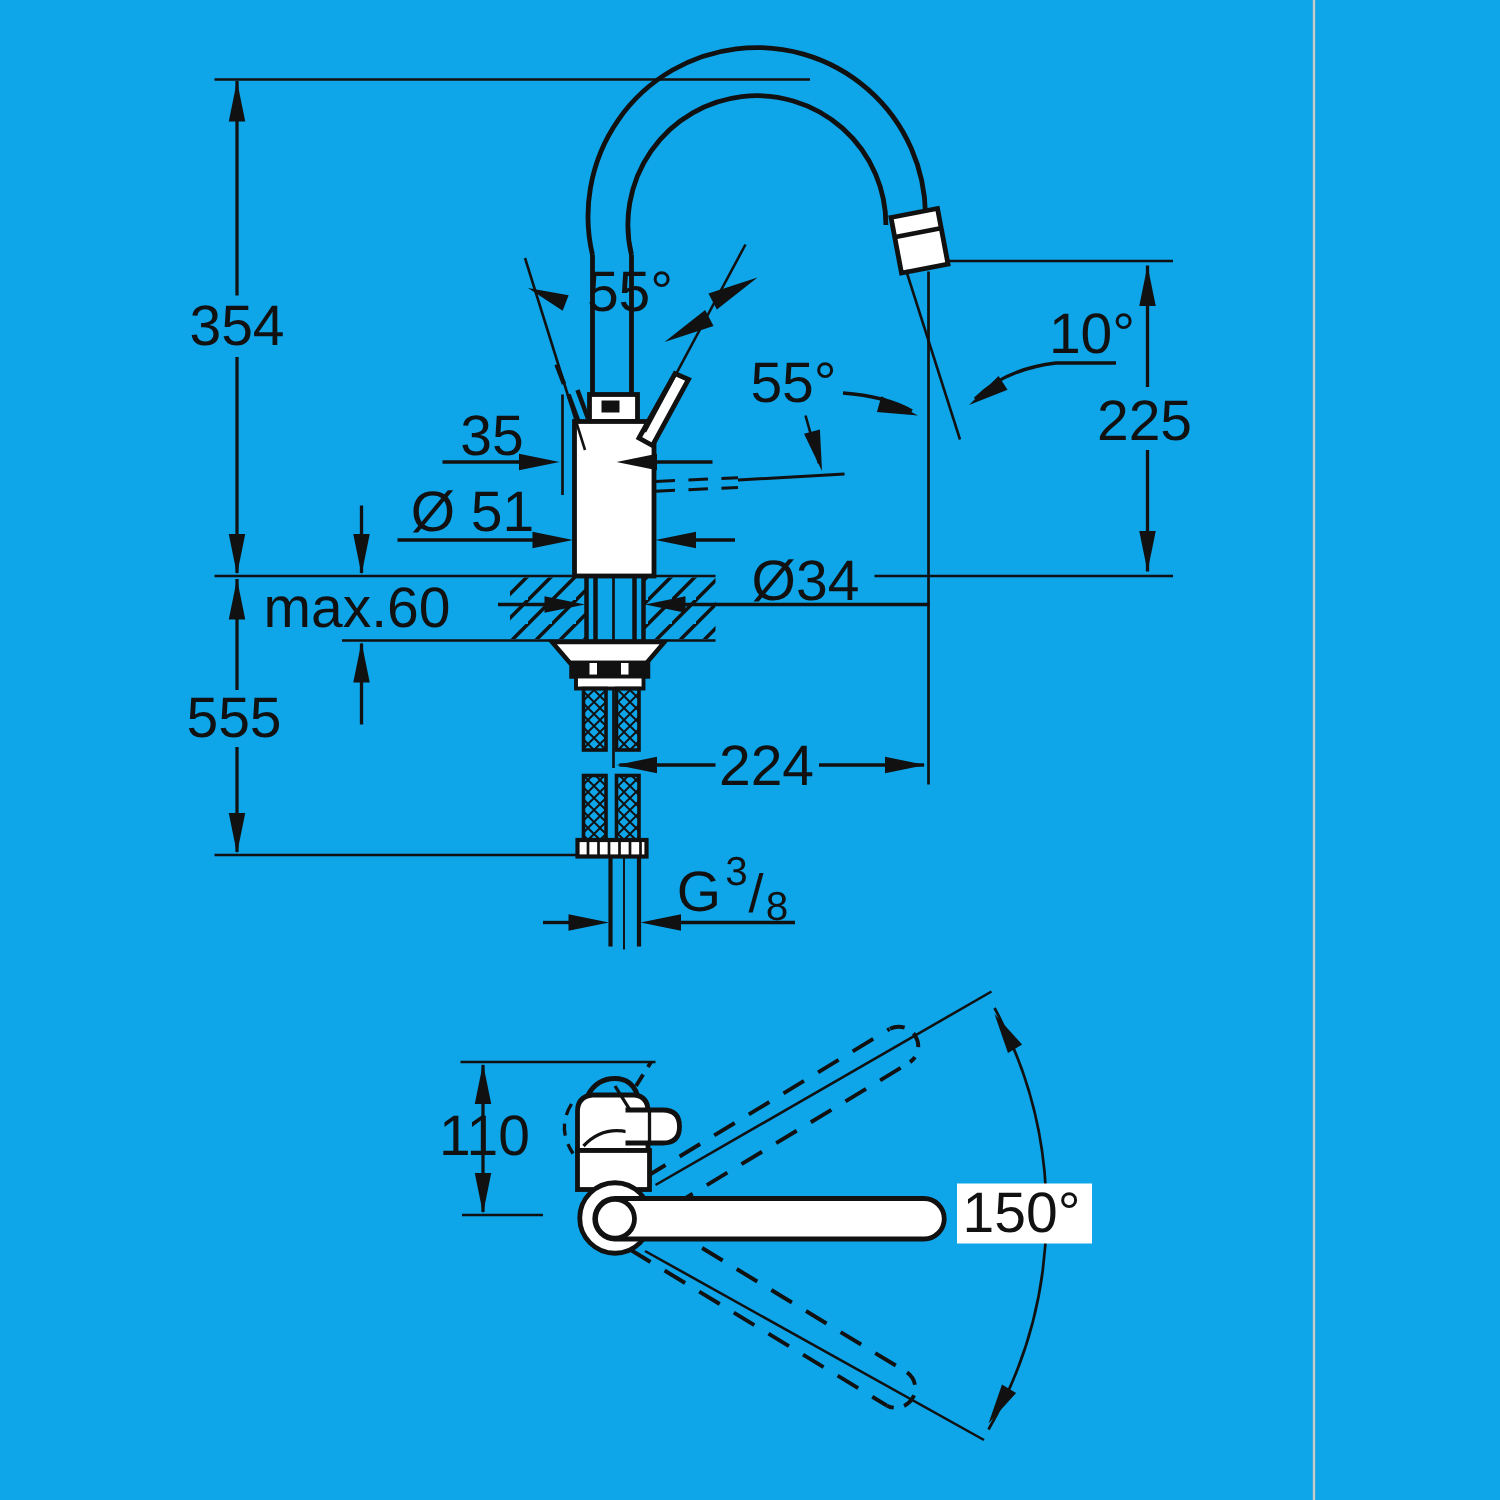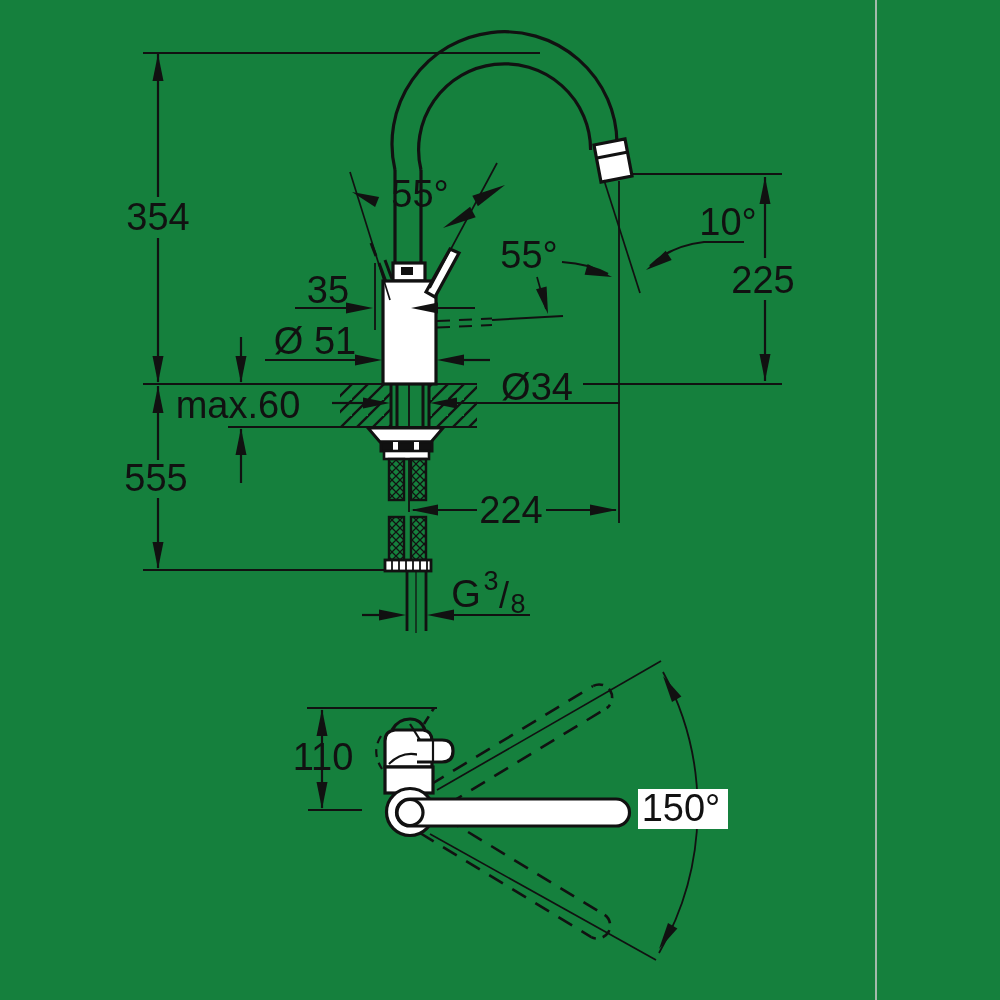--- a/index.html
+++ b/index.html
@@ -3,7 +3,7 @@
 <meta charset="utf-8">
 <style>
   html,body{margin:0;padding:0;background:#ffffff;}
-  .canvas{position:relative;width:1000px;height:1000px;background:#15803d;overflow:hidden;
+  .canvas{position:relative;width:1000px;height:1000px;background:#0ea5e9;overflow:hidden;
           font-family:"Liberation Sans", sans-serif;}
   svg{display:block;}
   text{font-family:"Liberation Sans", sans-serif;fill:#111;}

